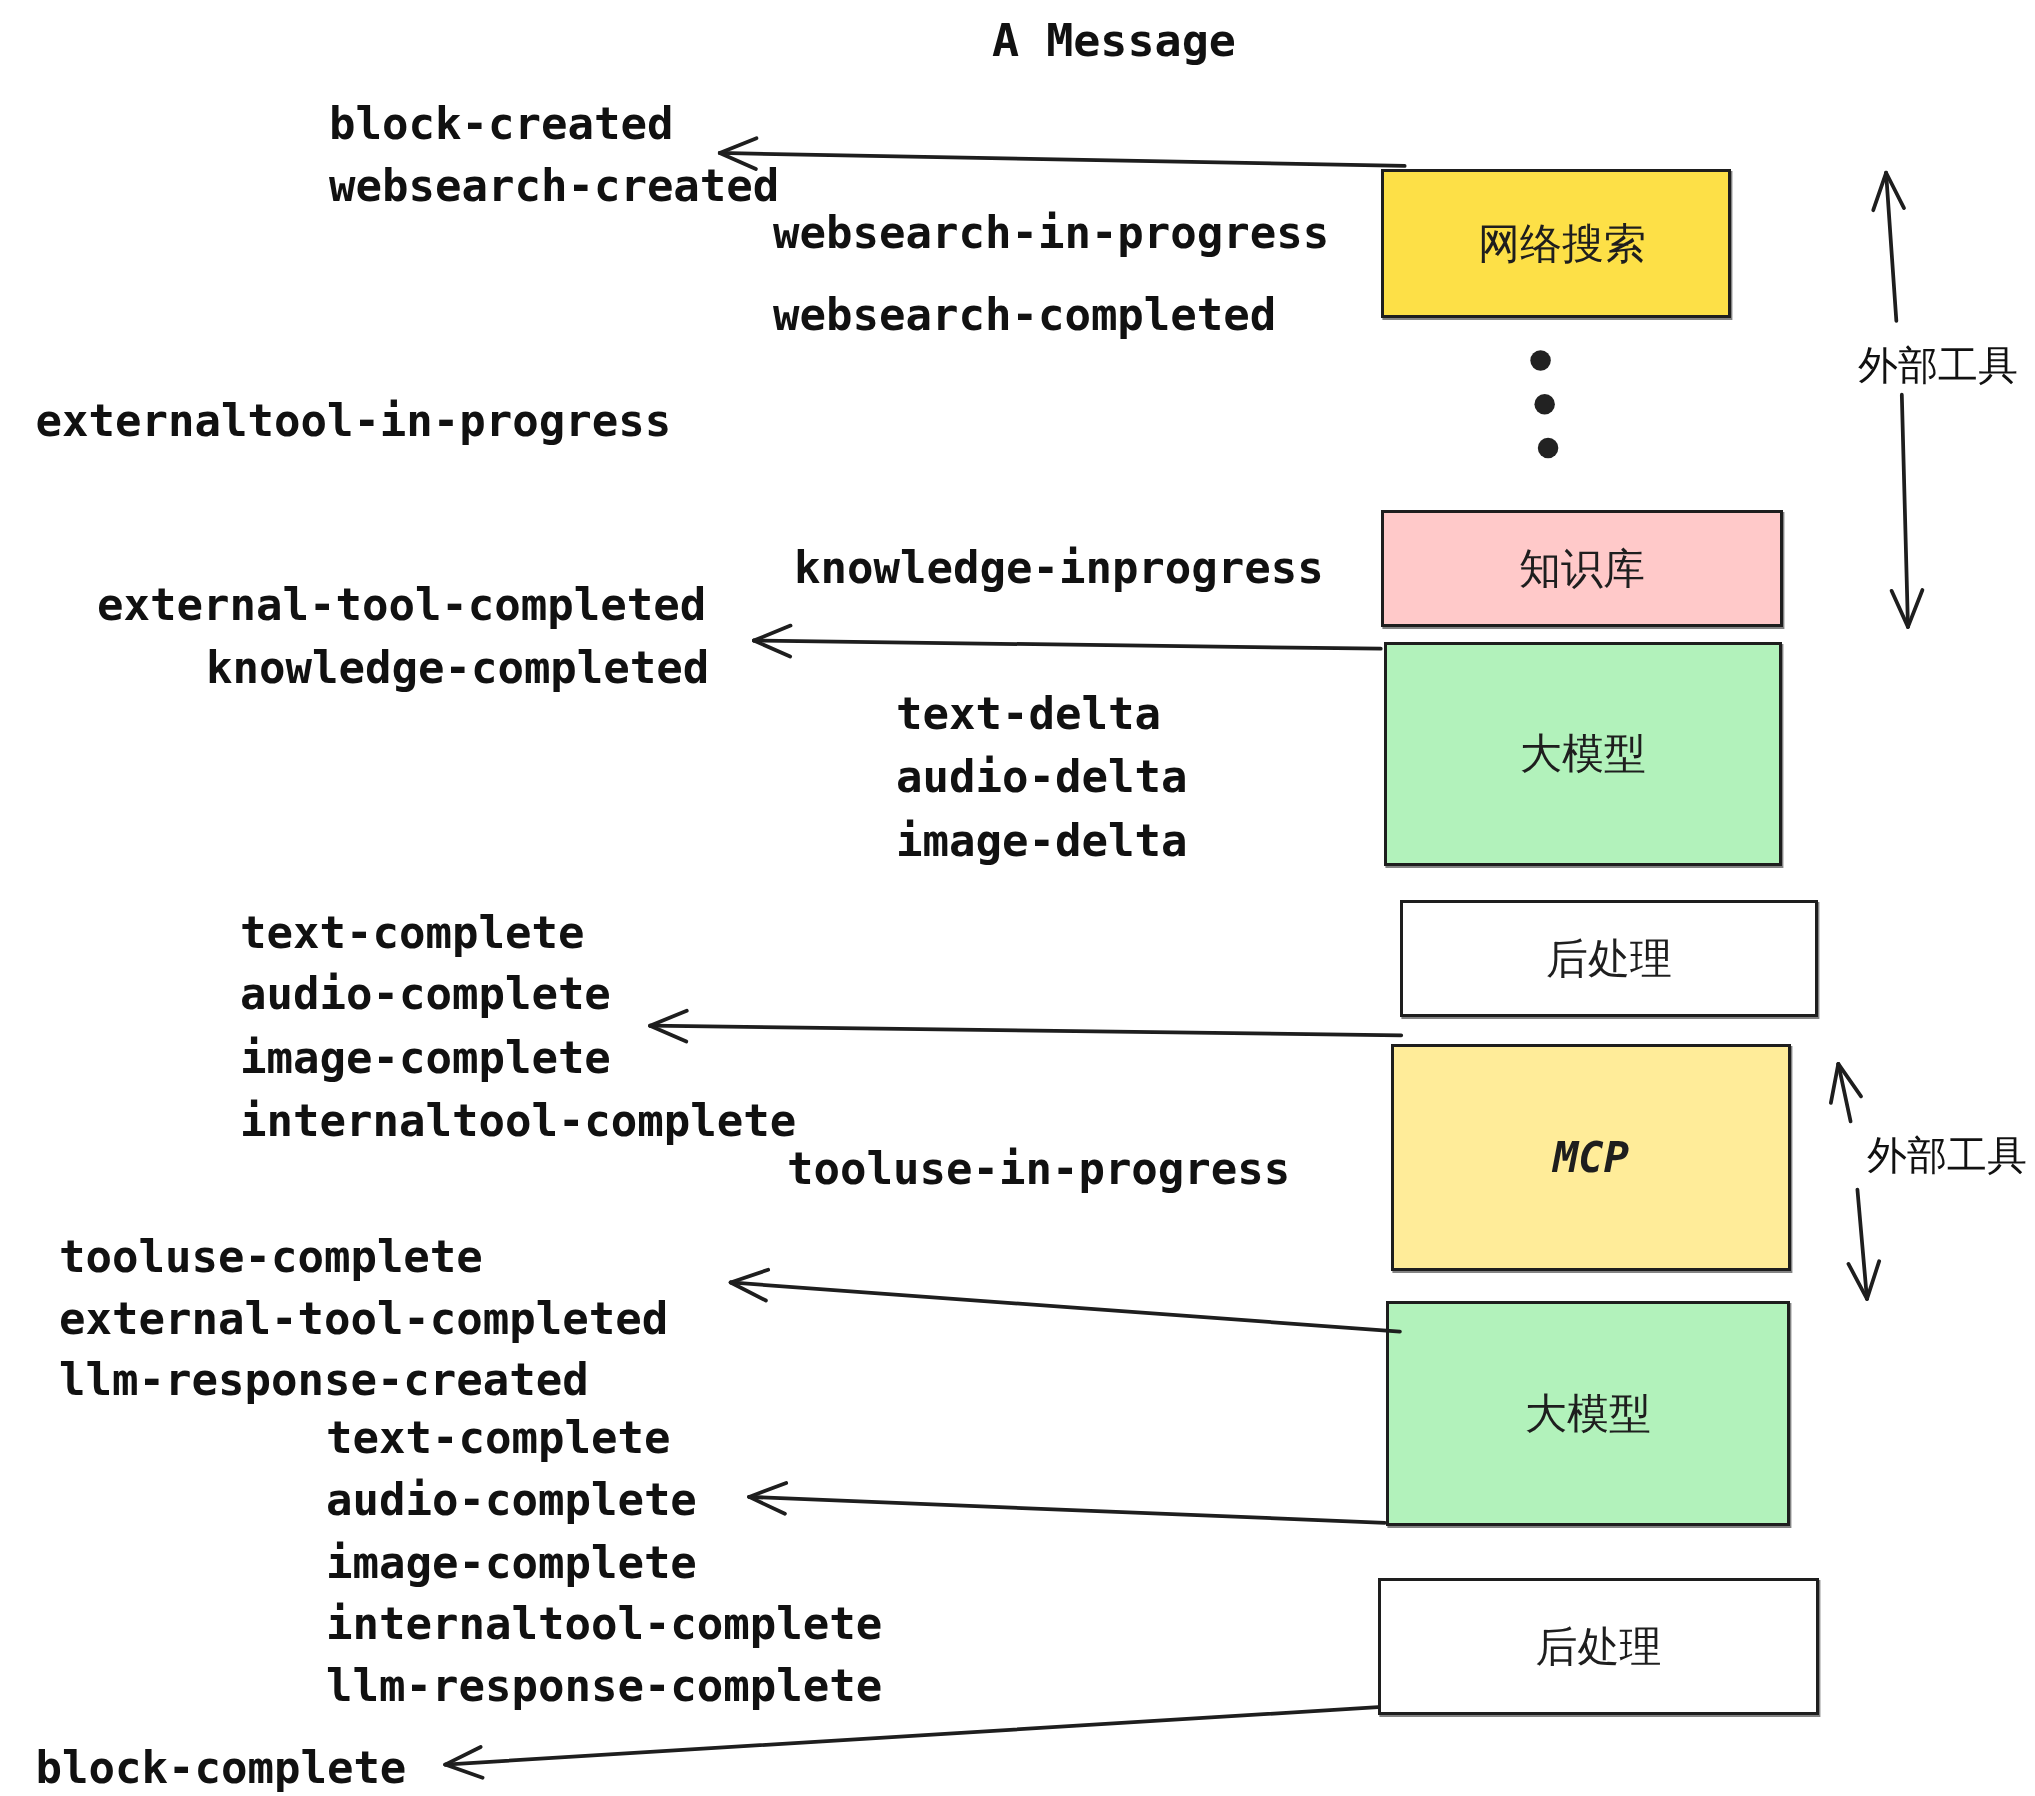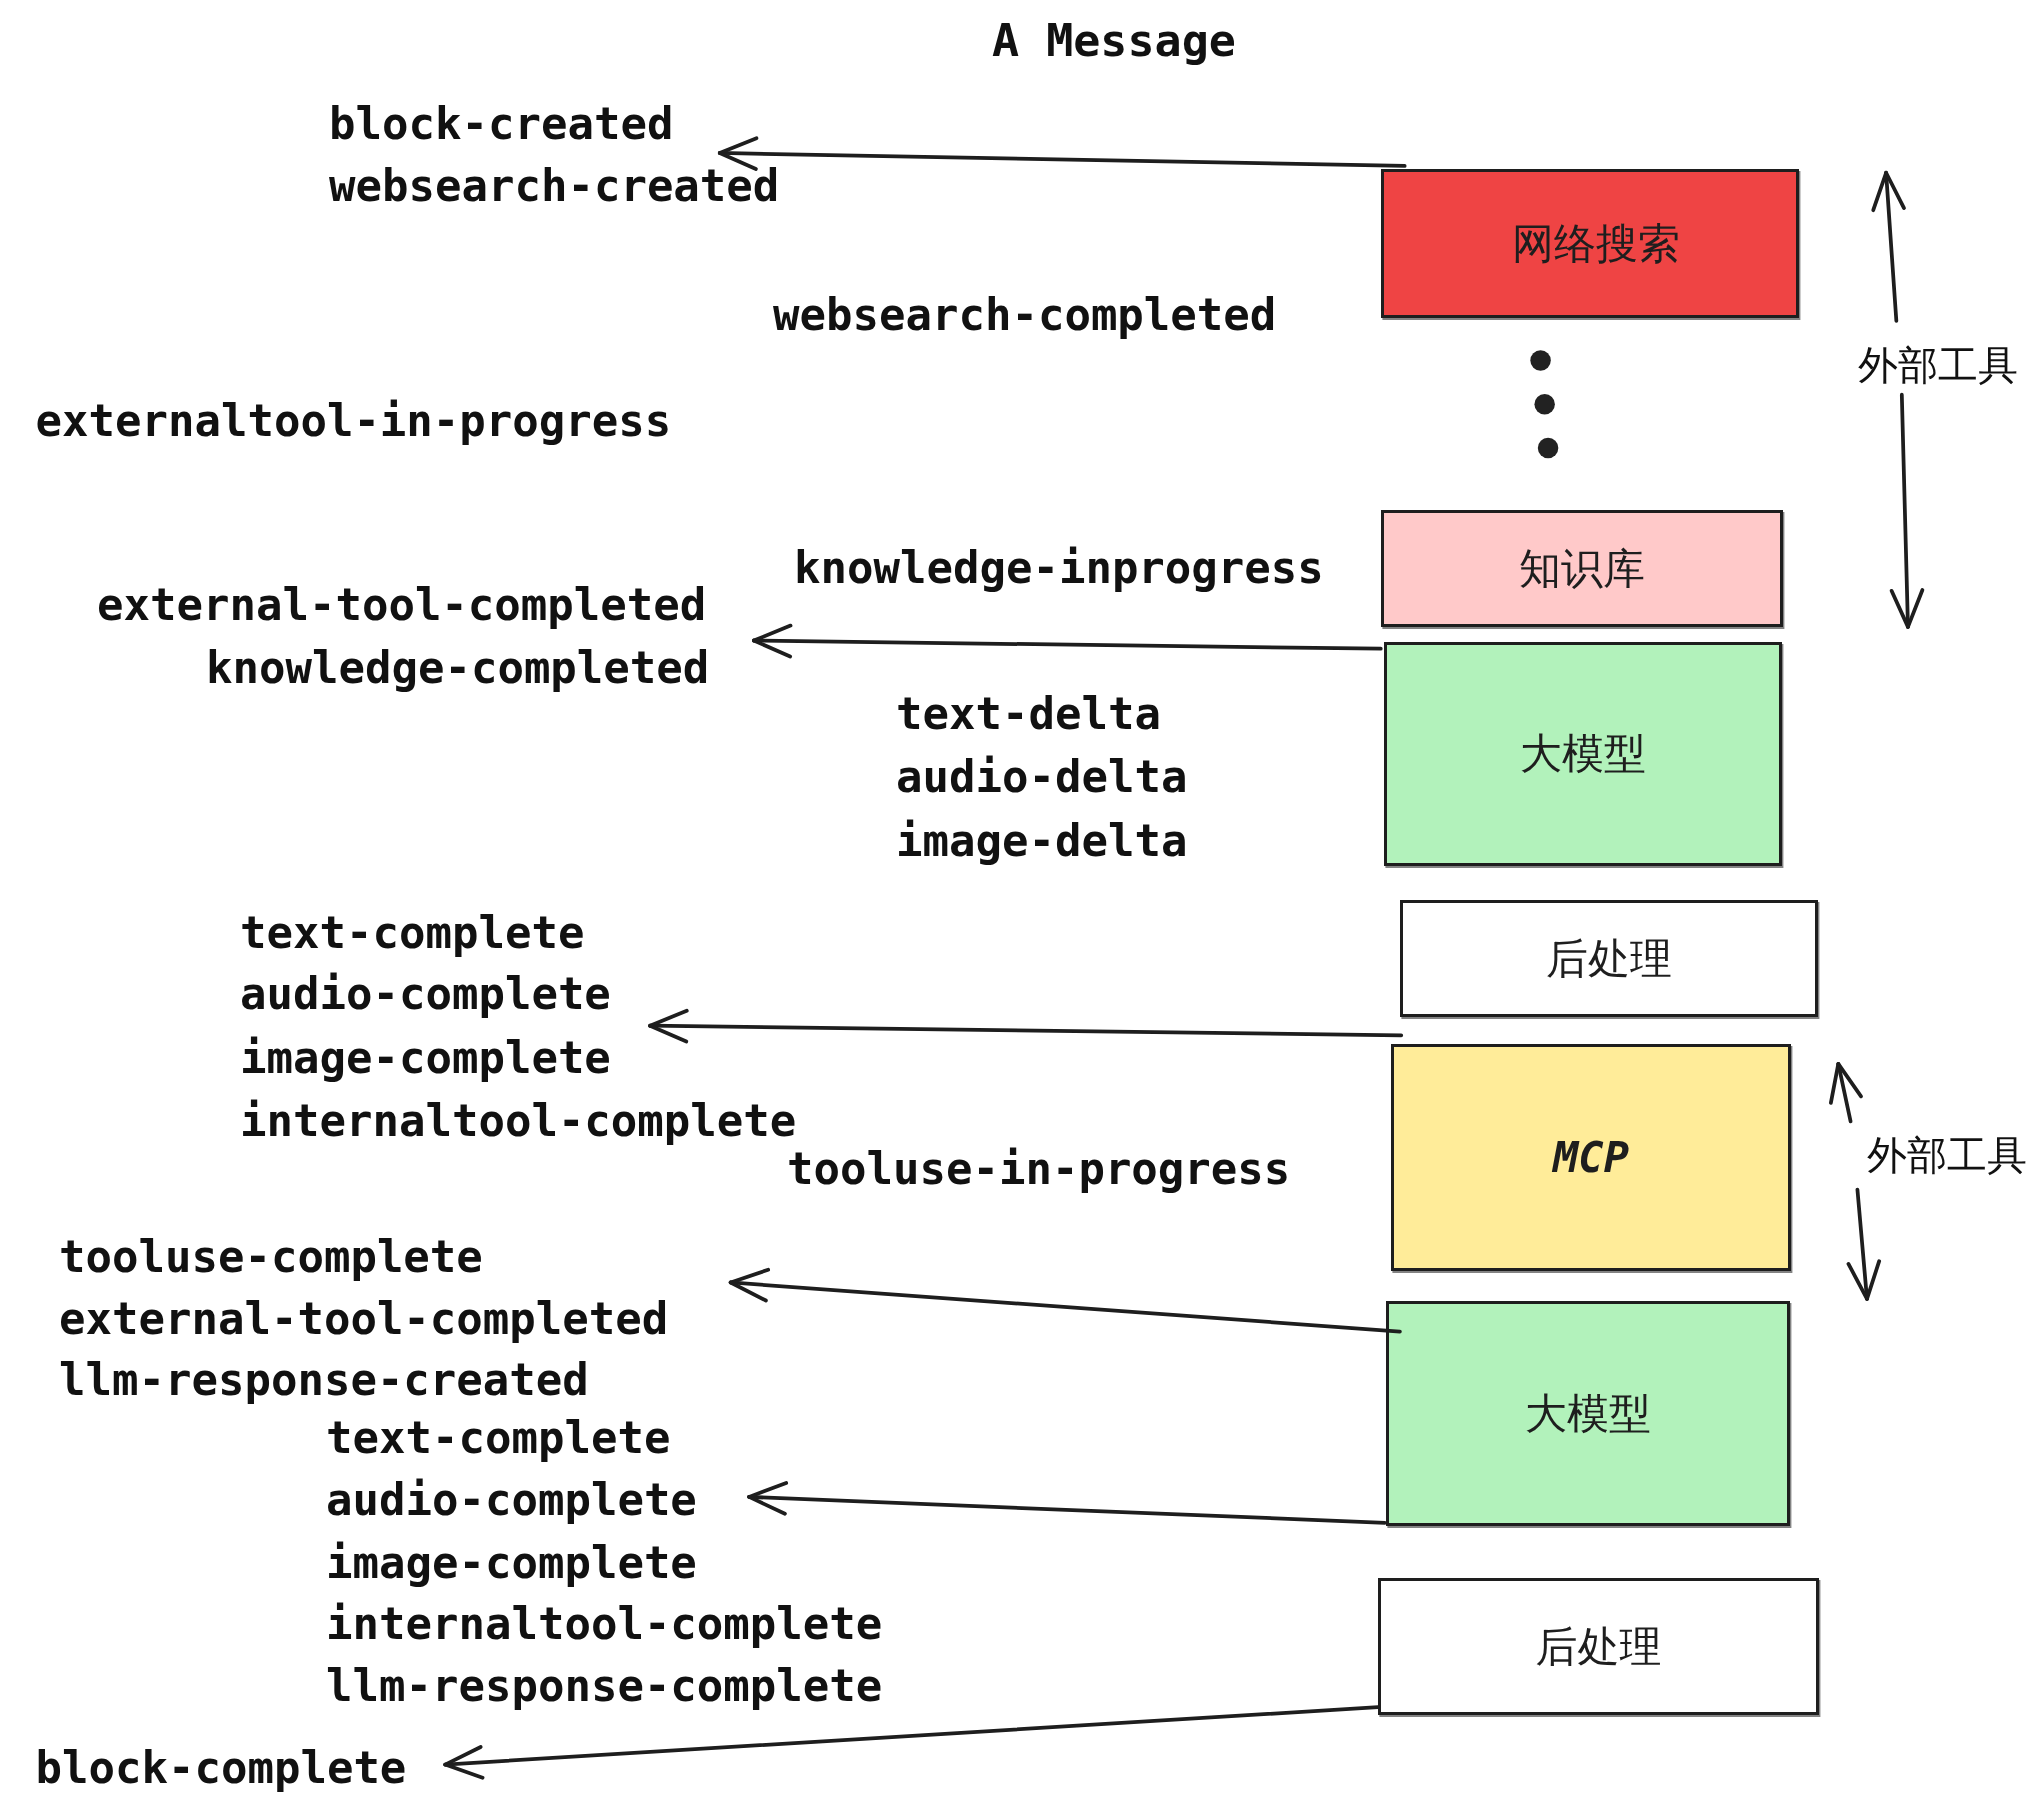--- a/index.html
+++ b/index.html
@@ -65,6 +65,7 @@
 
   <div class="event-label" style="left: 314px; top: 96px;">block-created</div>
     <div class="event-label" style="left: 314px; top: 158px;">websearch-created</div>
+    <div class="event-label" style="left: 758px; top: 205px;">websearch-in-progress</div>
     <div class="event-label" style="left: 758px; top: 287px;">websearch-completed</div>
     <div class="event-label" style="left: 779px; top: 540px;">knowledge-inprogress</div>
     <div class="event-label" style="left: 20.5px; top: 393px;">externaltool-in-progress</div>

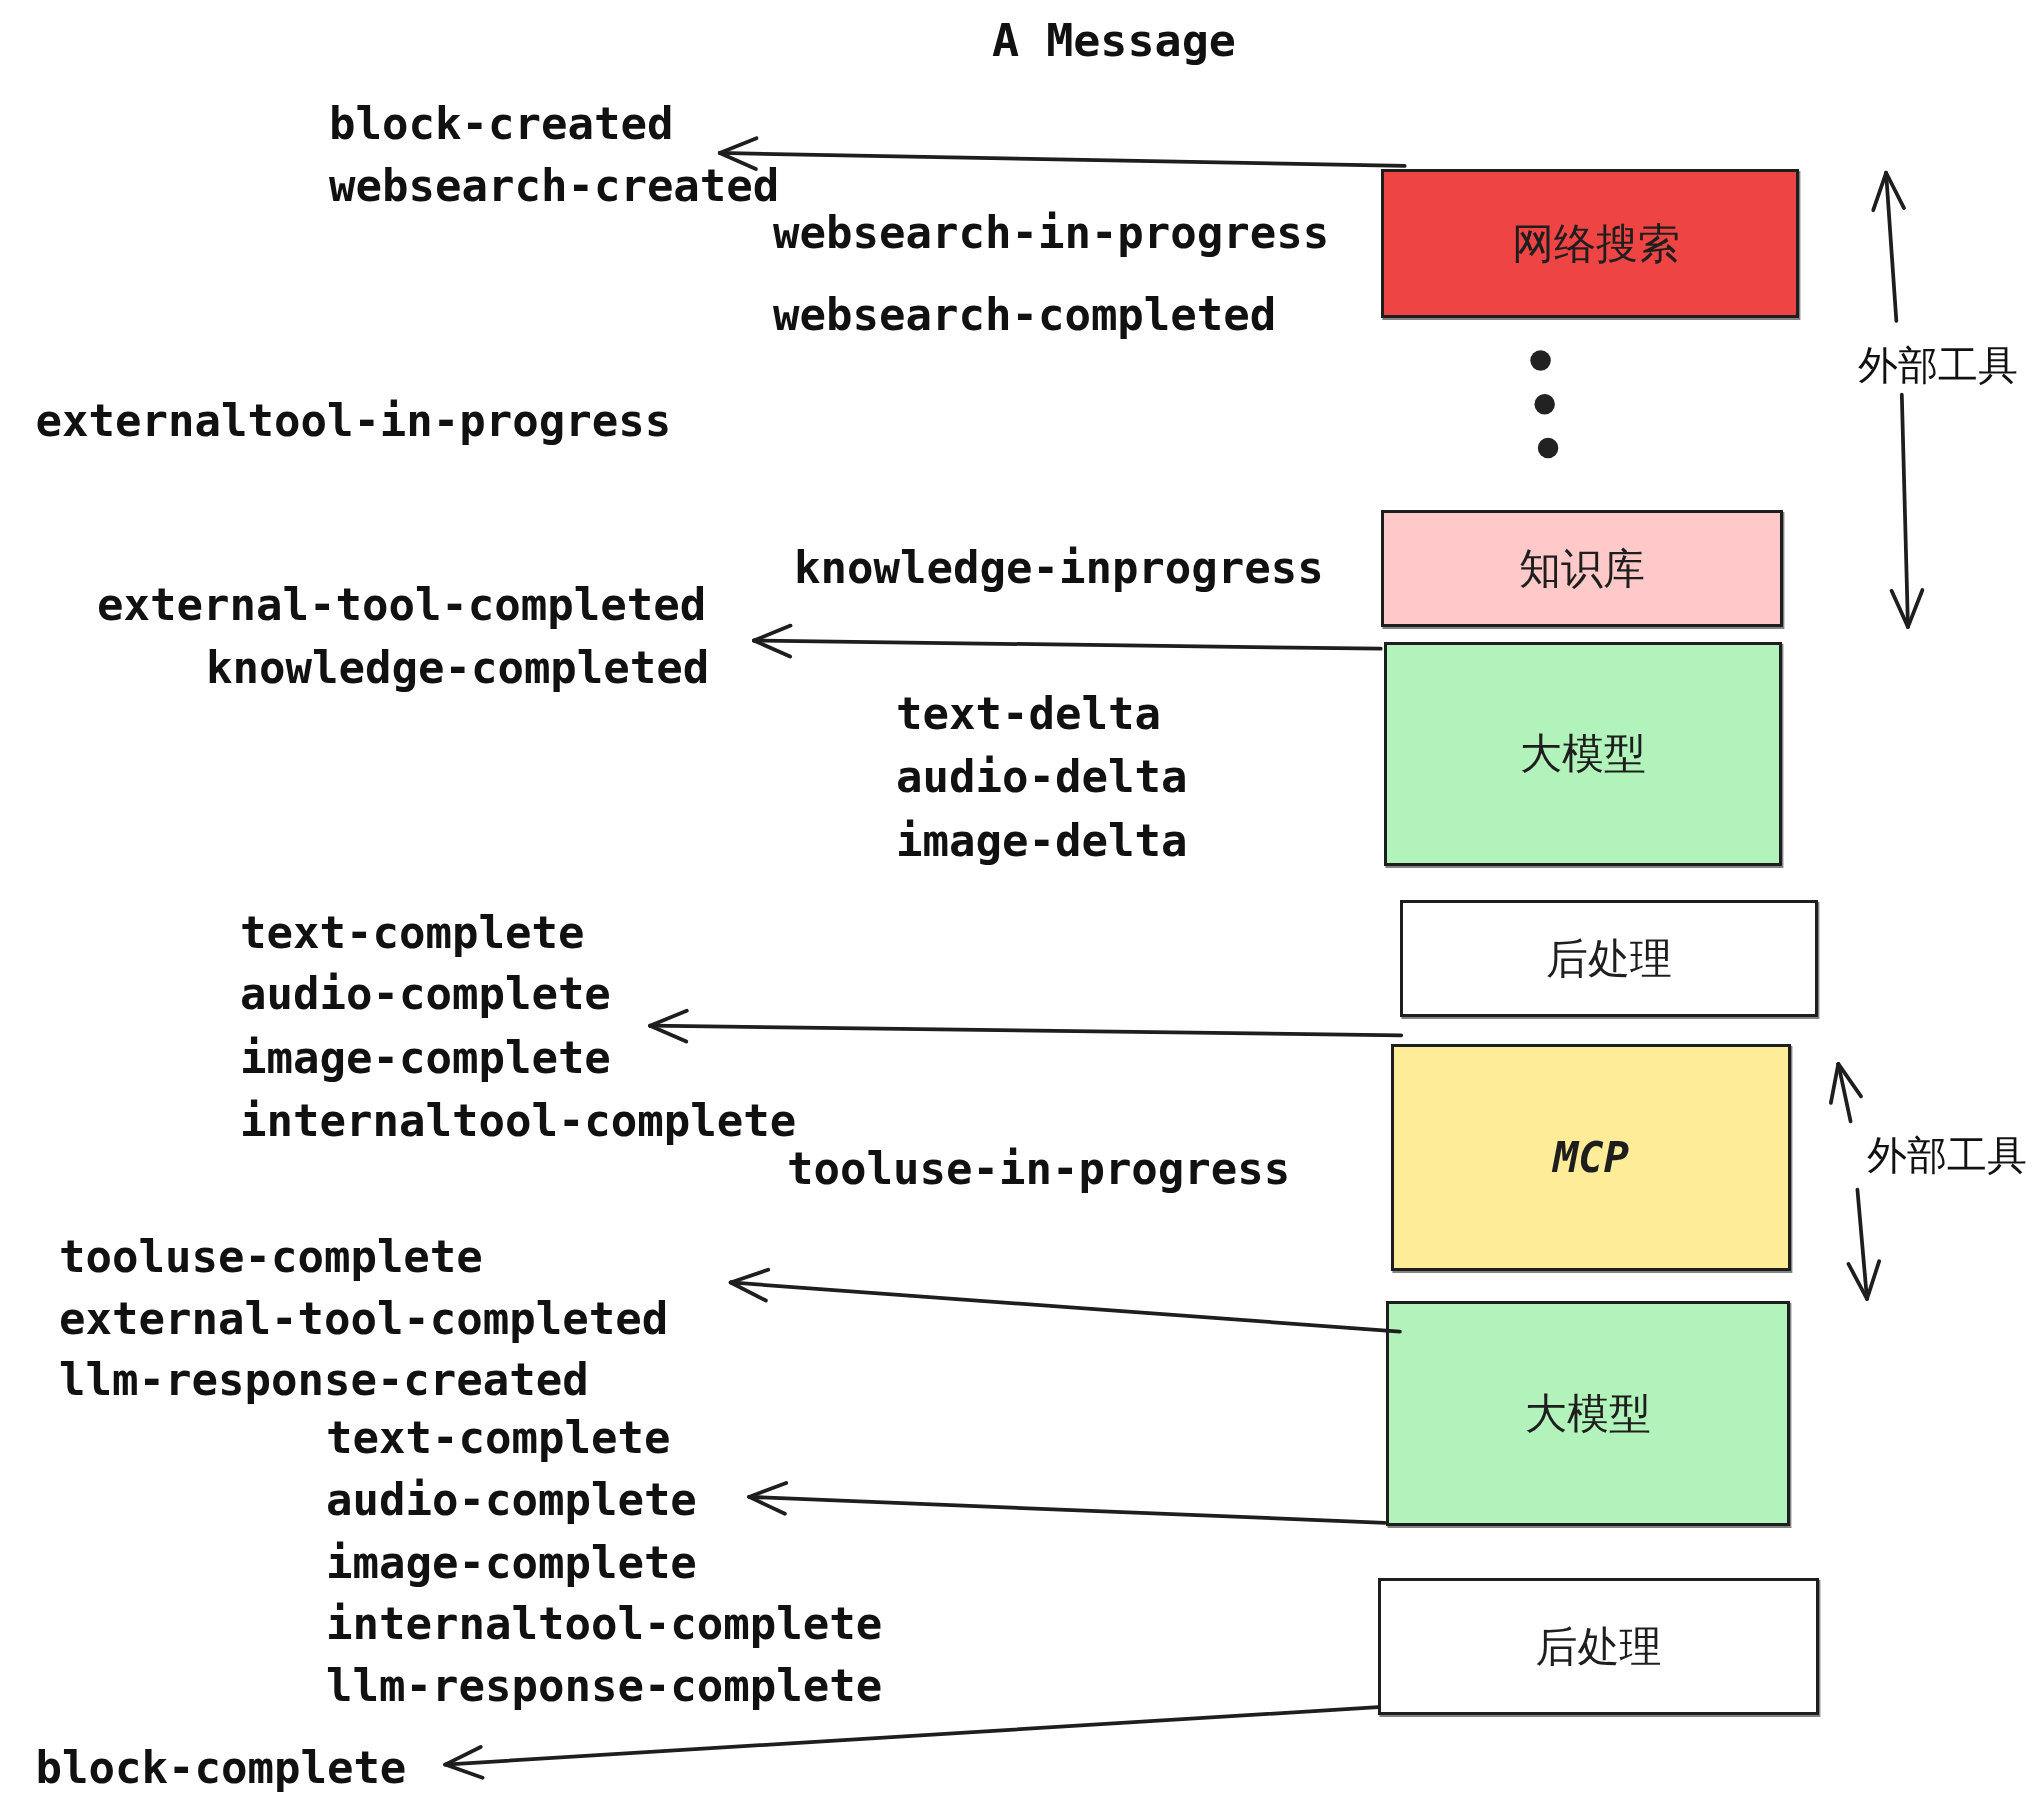--- a/index.html
+++ b/index.html
@@ -52,7 +52,7 @@
 
   <div class="title" style="left:977px;top:13.7px;">A Message</div>
 
-  <div class="flow-box" style="left:1366px;top:169px;width:418px;height:149px;background:#ef4444;padding-left:12px;">网络搜索</div>
+  <div class="flow-box" style="left:1366px;top:169px;width:350px;height:149px;background:#fde047;padding-left:12px;">网络搜索</div>
   <div class="flow-box" style="left:1366px;top:510px;width:402px;height:117px;background:#ffc9c9;text-align:right;">知识库</div>
   <div class="flow-box" style="left:1369px;top:642px;width:398px;height:224px;background:#b2f2bb;">大模型</div>
   <div class="flow-box" style="left:1385px;top:900px;width:418px;height:117px;background:#ffffff;">后处理</div>

